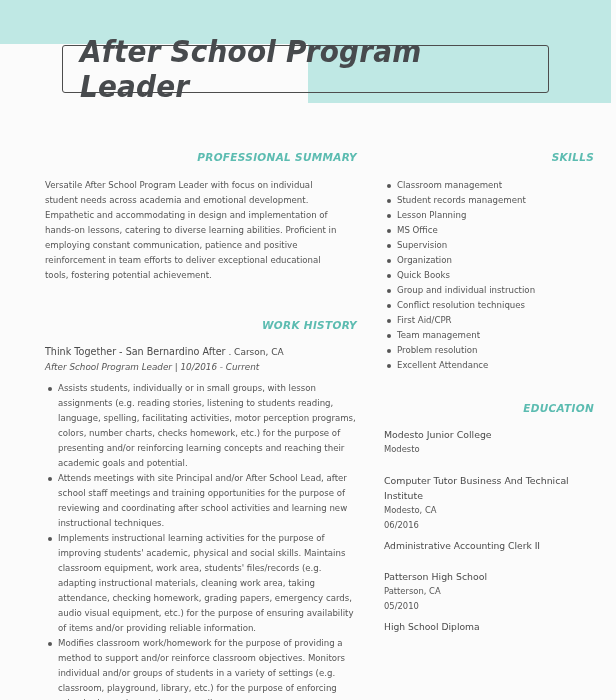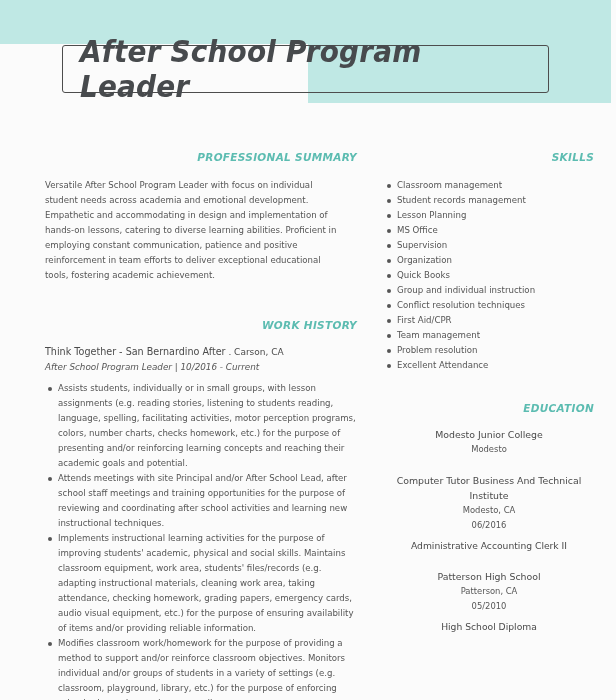--- a/index.html
+++ b/index.html
@@ -96,7 +96,7 @@
     <span>hands-on lessons, catering to diverse learning abilities. Proficient in</span><br>
     <span>employing constant communication, patience and positive</span><br>
     <span>reinforcement in team efforts to deliver exceptional educational</span><br>
-    <span>tools, fostering academic achievement.</span>
+    <span>tools, fostering potential achievement.</span>
   </p>
 
   <h2 class="section-title work-title">WORK HISTORY</h2>

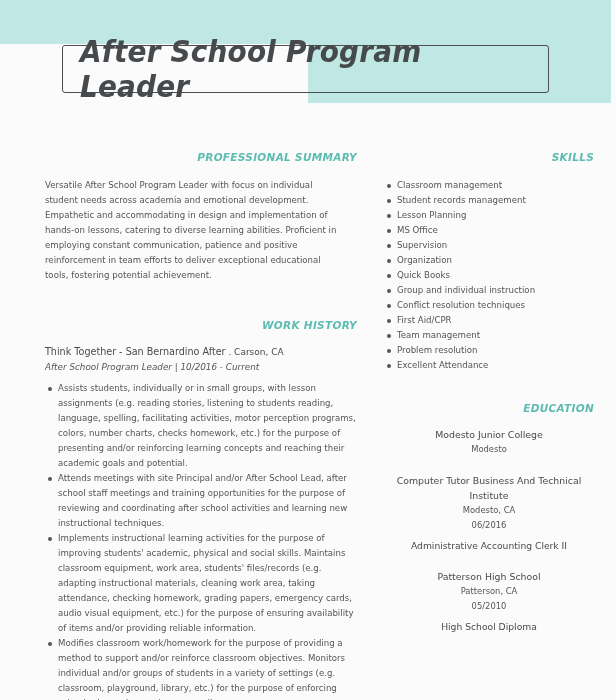--- a/index.html
+++ b/index.html
@@ -71,7 +71,7 @@
     width: 4px; height: 4px; border-radius: 50%; background: #555;
   }
   .edu-title { margin-top: 28px; }
-  .edu-block { margin-top: 12px; text-align: center; }
+  .edu-block { margin-top: 12px; }
   .edu-school { font-size: 9.4px; line-height: 15px; color: #4a4a4a; }
   .edu-loc, .edu-date { font-size: 8.4px; line-height: 15px; color: #555; }
   .edu-degree { font-size: 9.2px; line-height: 15px; color: #4a4a4a; margin-top: 5px; }

